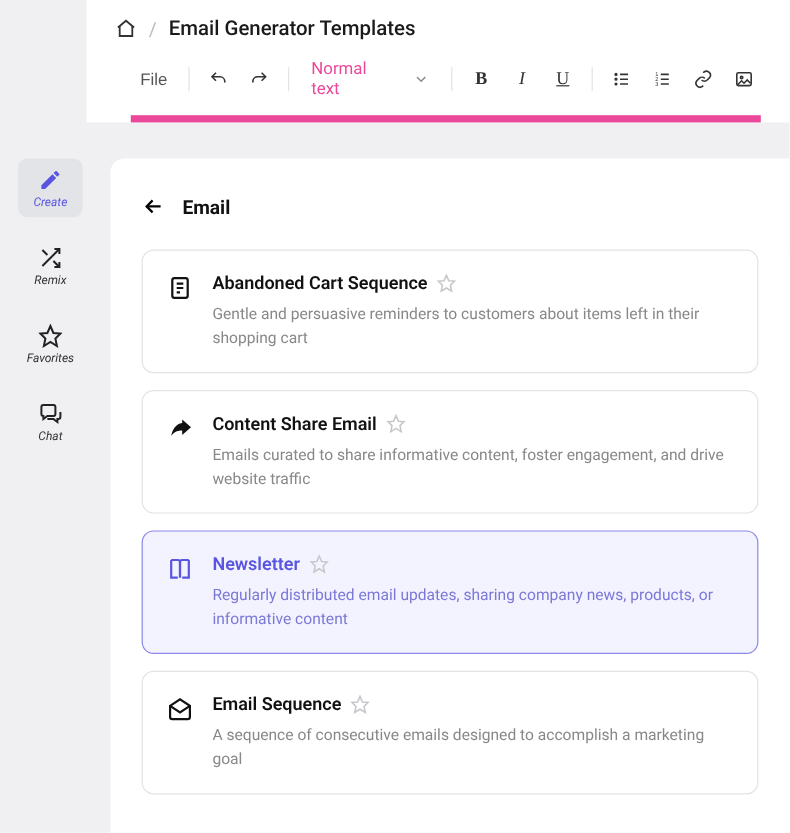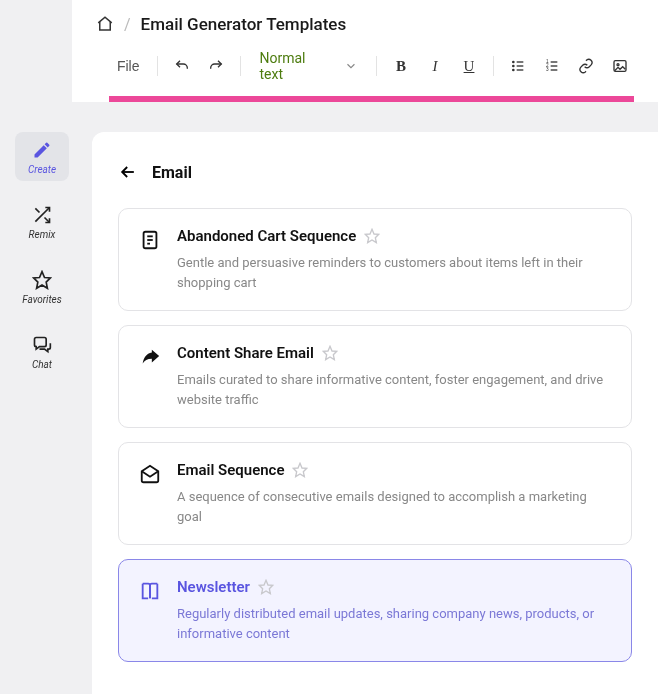--- a/index.html
+++ b/index.html
@@ -49,7 +49,7 @@
     .toolbar .divider { width: 1px; height: 20px; background: #e3e3e3; margin: 0 4px; }
     .toolbar .format-select {
       display: inline-flex; align-items: center; gap: 12px;
-      padding: 0 8px; color: #4d7c0f; font-size: 14px; cursor: pointer;
+      padding: 0 8px; color: #ec4899; font-size: 14px; cursor: pointer;
     }
     .toolbar svg { width: 16px; height: 16px; }
     .toolbar .bold { font-weight: 700; font-size: 15px; font-family: Georgia, serif; }

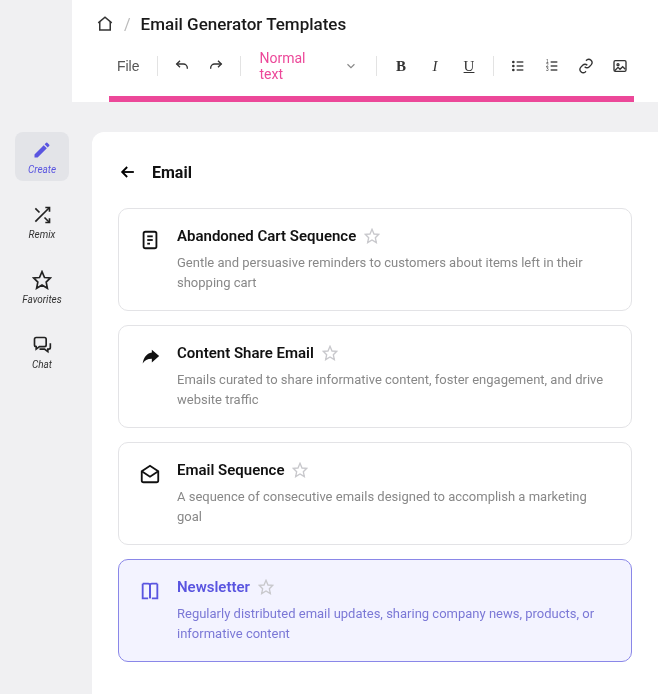--- a/index.html
+++ b/index.html
@@ -283,6 +283,24 @@
       </div>
     </div>
 
+    <div class="template-card selected">
+      <svg class="card-icon" viewBox="0 0 24 24" fill="none" stroke="currentColor" stroke-width="2">
+          <path d="M4 4h6a2 2 0 012 2v14"></path>
+          <path d="M20 4h-6a2 2 0 00-2 2v14"></path>
+          <path d="M4 4v16h6"></path>
+          <path d="M20 4v16h-6"></path>
+        </svg>
+      <div class="card-body">
+        <div class="card-title-row">
+          <span class="card-title">Newsletter</span>
+          <svg class="star-icon" viewBox="0 0 24 24" fill="none" stroke="currentColor" stroke-width="2">
+              <polygon points="12 2 15 9 22 9.5 17 14.5 18.5 22 12 18 5.5 22 7 14.5 2 9.5 9 9"></polygon>
+            </svg>
+        </div>
+        <div class="card-desc">Regularly distributed email updates, sharing company news, products, or informative content</div>
+      </div>
+    </div>
+
     <div class="template-card">
       <svg class="card-icon" viewBox="0 0 24 24" fill="none" stroke="currentColor" stroke-width="2">
           <path d="M3 9l9-6 9 6v10a2 2 0 01-2 2H5a2 2 0 01-2-2V9z"></path>
@@ -299,24 +317,6 @@
       </div>
     </div>
 
-    <div class="template-card selected">
-      <svg class="card-icon" viewBox="0 0 24 24" fill="none" stroke="currentColor" stroke-width="2">
-          <path d="M4 4h6a2 2 0 012 2v14"></path>
-          <path d="M20 4h-6a2 2 0 00-2 2v14"></path>
-          <path d="M4 4v16h6"></path>
-          <path d="M20 4v16h-6"></path>
-        </svg>
-      <div class="card-body">
-        <div class="card-title-row">
-          <span class="card-title">Newsletter</span>
-          <svg class="star-icon" viewBox="0 0 24 24" fill="none" stroke="currentColor" stroke-width="2">
-              <polygon points="12 2 15 9 22 9.5 17 14.5 18.5 22 12 18 5.5 22 7 14.5 2 9.5 9 9"></polygon>
-            </svg>
-        </div>
-        <div class="card-desc">Regularly distributed email updates, sharing company news, products, or informative content</div>
-      </div>
-    </div>
-
   </div>
 </div>
 

